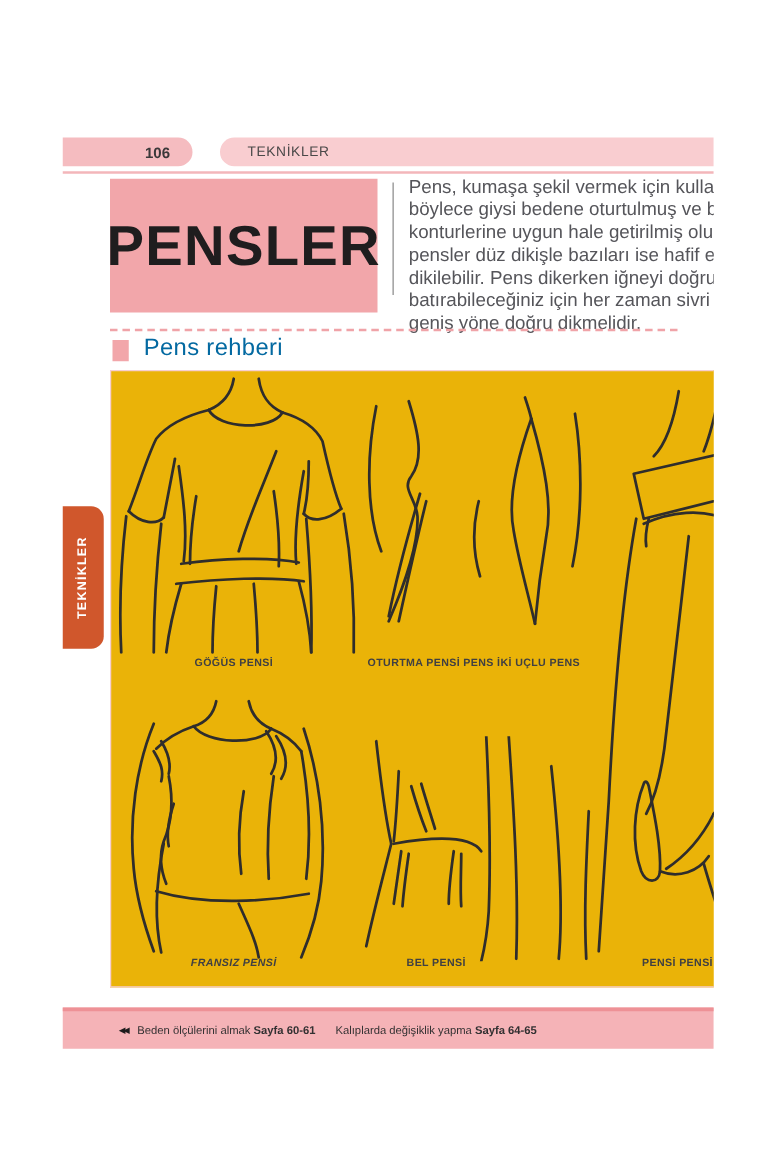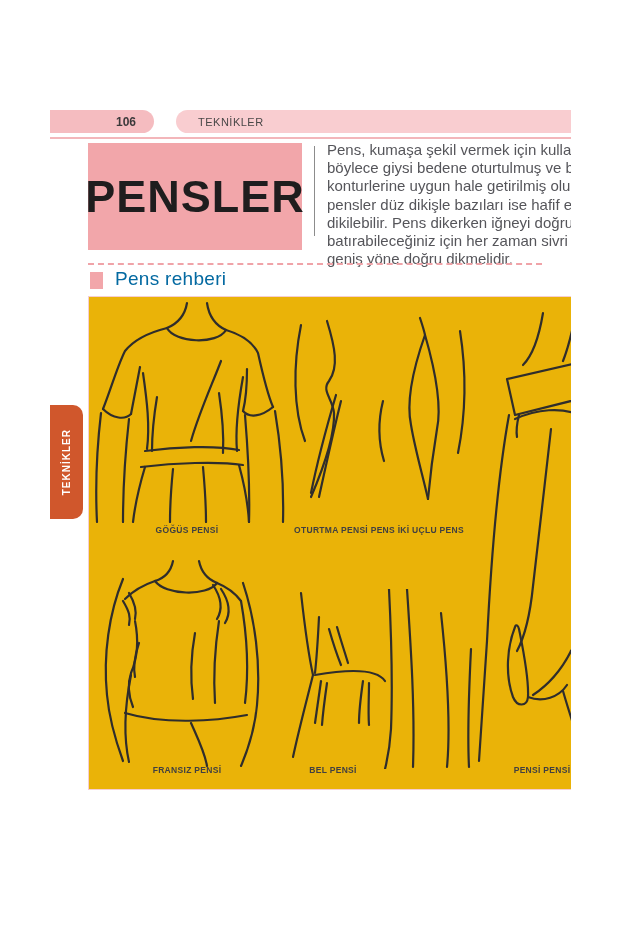--- a/index.html
+++ b/index.html
@@ -58,7 +58,7 @@
   }
   .lbl-1 { left:18px;  top:228px; width:160px; }
   .lbl-2 { left:185px; top:228px; width:210px; }
-  .lbl-3 { left:18px;  top:468px; width:160px; }
+  .lbl-3 { left:18px;  top:468px; width:160px;font-style:italic; }
   .lbl-4 { left:164px; top:468px; width:160px; }
   .lbl-5 { left:378px; top:468px; width:150px; }
 

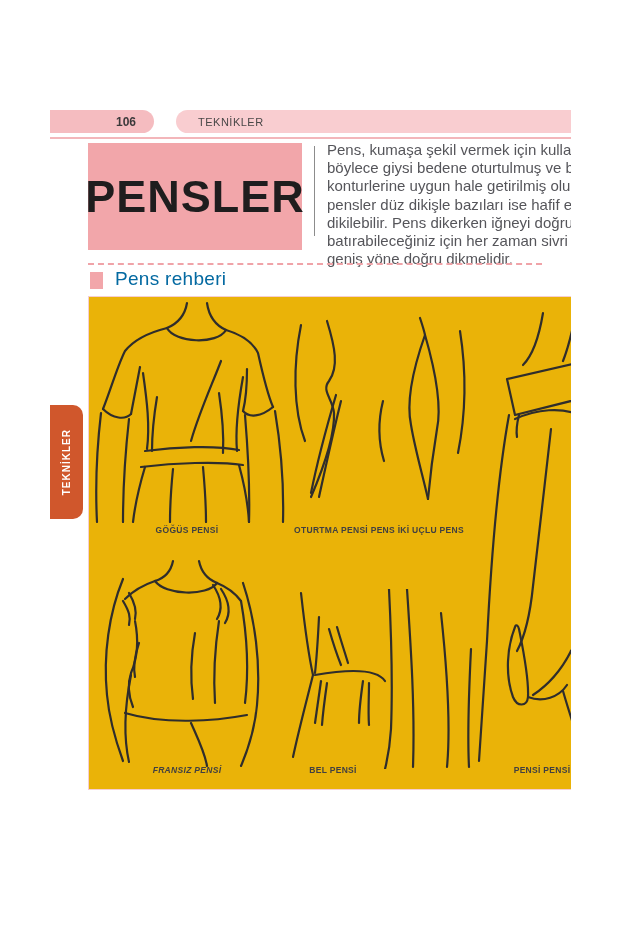--- a/index.html
+++ b/index.html
@@ -59,7 +59,7 @@
   .lbl-1 { left:18px;  top:228px; width:160px; }
   .lbl-2 { left:185px; top:228px; width:210px; }
   .lbl-3 { left:18px;  top:468px; width:160px;font-style:italic; }
-  .lbl-4 { left:164px; top:468px; width:160px; }
+  .lbl-4 { left:180px; top:468px; width:160px; }
   .lbl-5 { left:378px; top:468px; width:150px; }
 
   

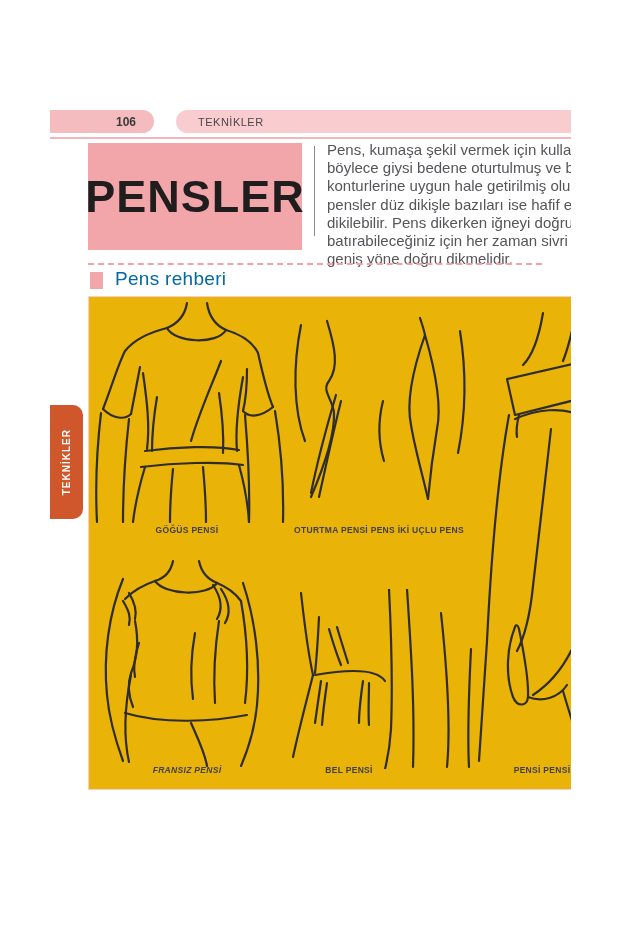--- a/index.html
+++ b/index.html
@@ -228,6 +228,11 @@
     <span>TEKNİKLER</span>
   </div>
 
+  <div class="footer-bar">
+    <span class="footer-icon">◀◀</span>
+    <span class="ref"><span>Beden ölçülerini almak </span><b>Sayfa 60-61</b></span>
+    <span class="ref"><span>Kalıplarda değişiklik yapma </span><b>Sayfa 64-65</b></span>
+  </div>
 
 </div>
 

